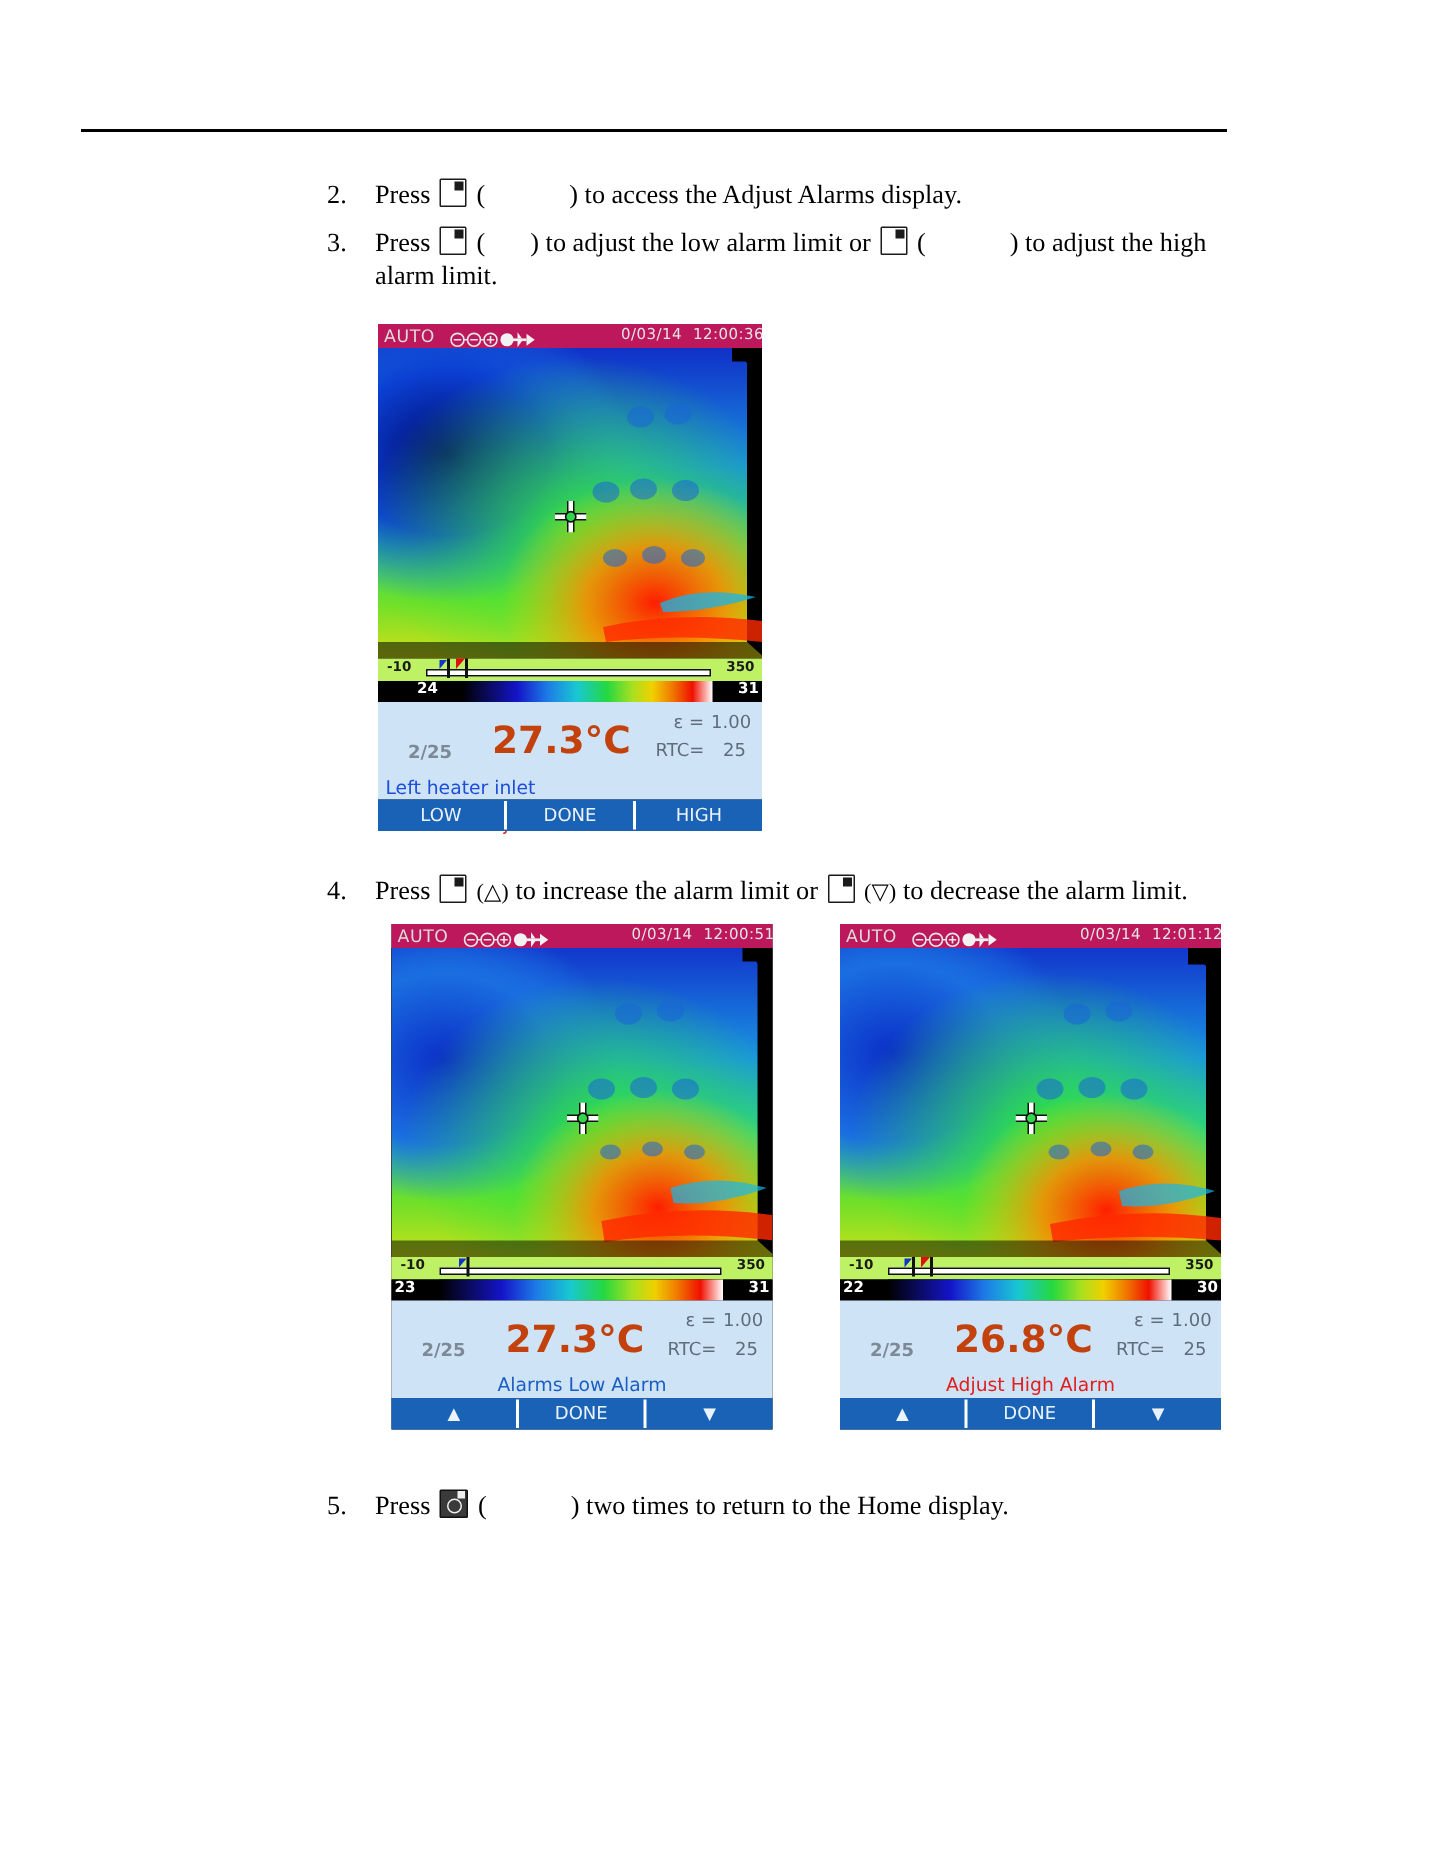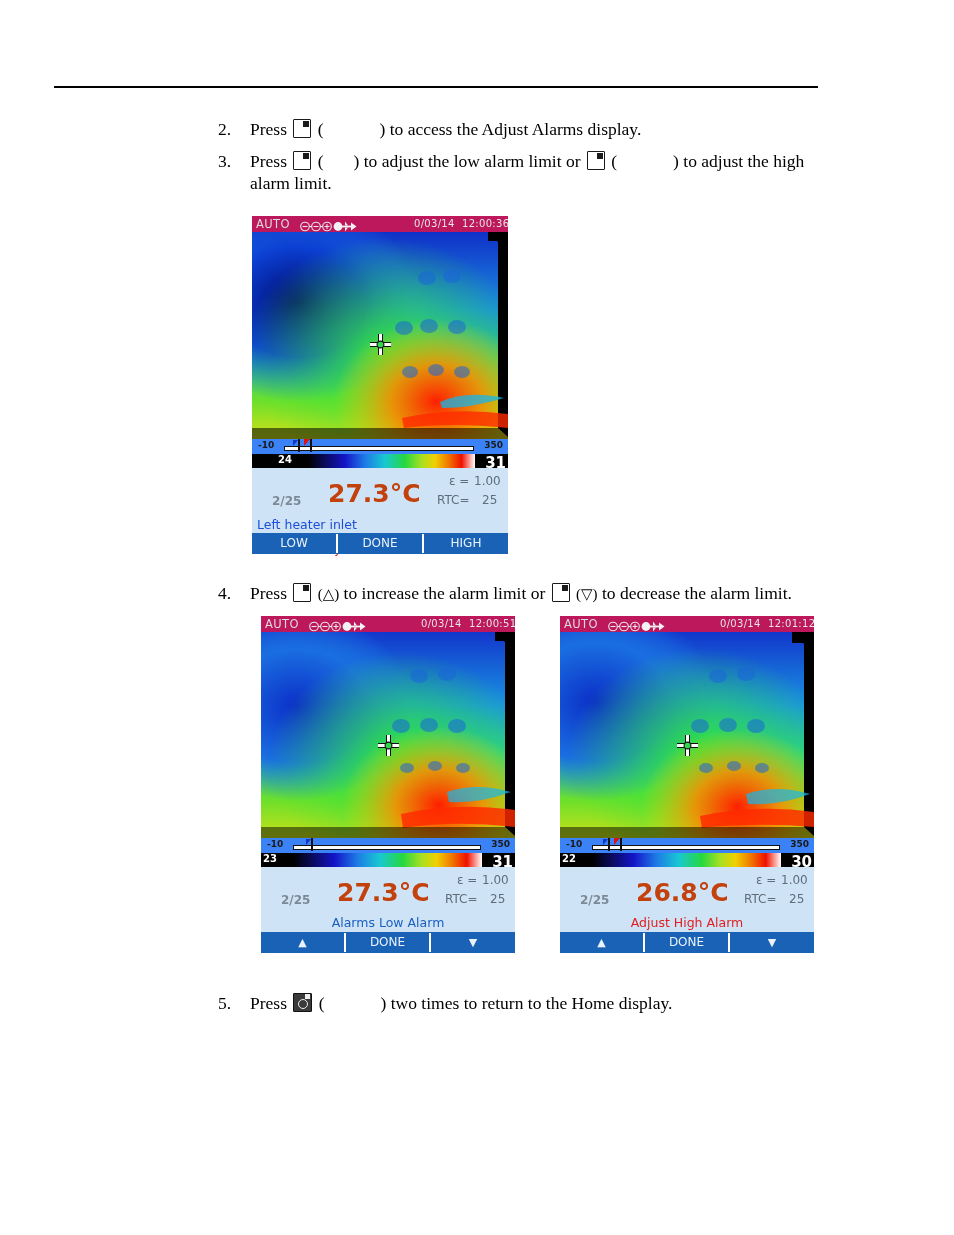--- a/index.html
+++ b/index.html
@@ -63,7 +63,7 @@
   .crosshair{position:absolute;width:21px;height:21px;margin-left:-10px;margin-top:-10px;}
 
   
-  .spanbar{position:absolute;left:0;right:0;height:15px;background:#3b82f6;}
+  .spanbar{position:absolute;left:0;right:0;height:15px;background:#bef264;}
   .spanbar .lo{position:absolute;left:6px;top:1px;font-family:"DejaVu Sans",sans-serif;font-size:9px;color:#1a1a1a;font-weight:bold;}
   .spanbar .hi{position:absolute;right:5px;top:1px;font-family:"DejaVu Sans",sans-serif;font-size:9px;color:#1a1a1a;font-weight:bold;}
   .spanbar .track{position:absolute;left:32px;right:34px;top:7px;height:3px;background:#fff;border:1px solid #111;}

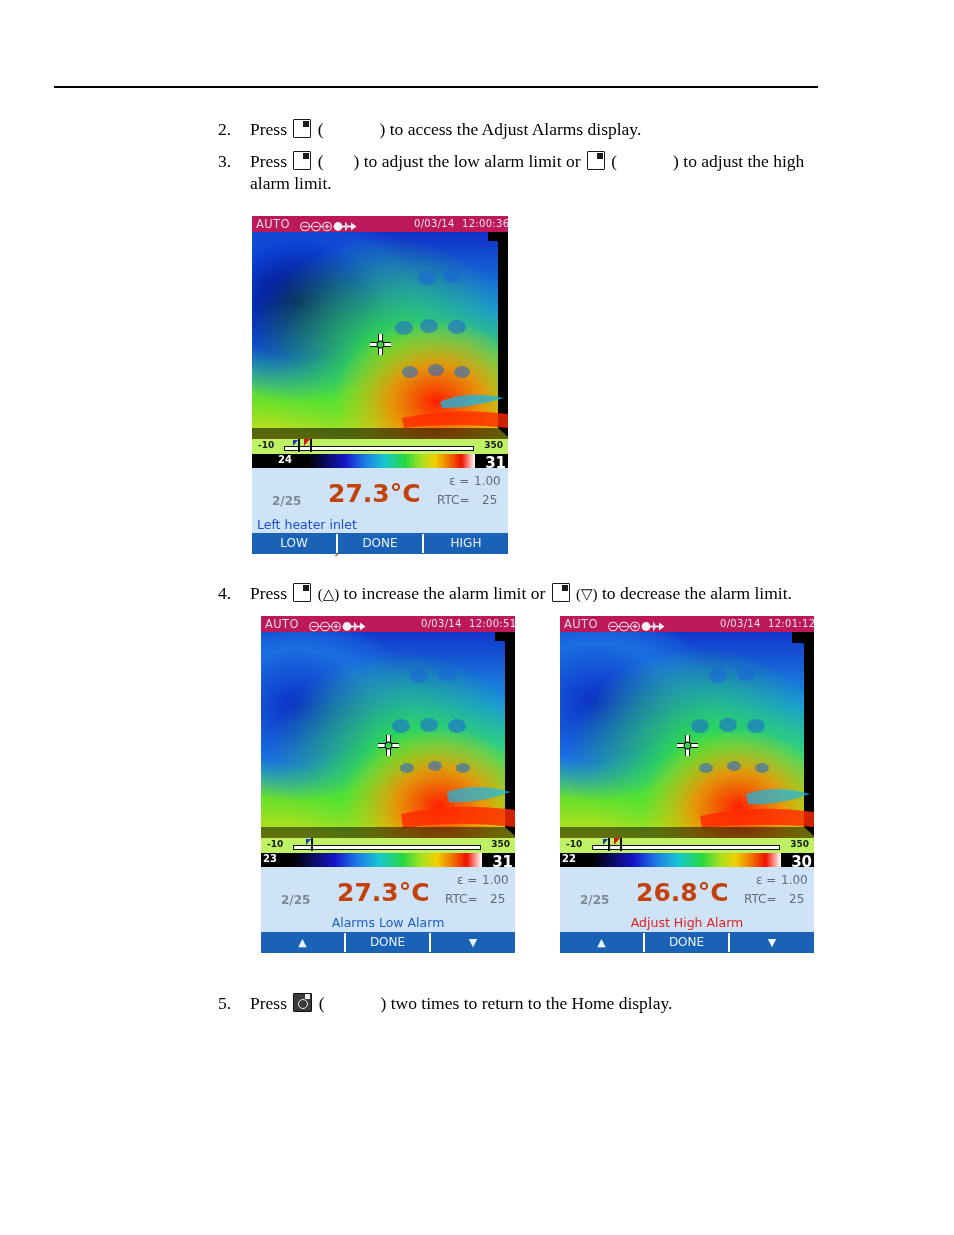--- a/index.html
+++ b/index.html
@@ -73,7 +73,7 @@
 
   .palbar{position:absolute;left:0;right:0;height:14px;background:#000;}
   .palbar .pl{position:absolute;left:2px;top:0px;font-family:"DejaVu Sans",sans-serif;font-size:10px;color:#fff;font-weight:bold;}
-  .palbar .pr{position:absolute;right:2px;top:0px;font-family:"DejaVu Sans",sans-serif;font-size:15px;color:#fff;font-weight:bold;}
+  .palbar .pr{position:absolute;right:2px;top:0px;font-family:"DejaVu Sans",sans-serif;font-size:10px;color:#fff;font-weight:bold;}
   .palbar .ramp{position:absolute;left:32px;right:33px;top:0;bottom:0;
      background:linear-gradient(90deg,#000000 0%, #0a0a5a 10%, #1414c8 22%, #1d7ae6 34%, #18c8d2 46%, #25d840 58%, #a8e020 68%, #f0d000 76%, #f07800 84%, #f01000 92%, #ffffff 100%);}
 

